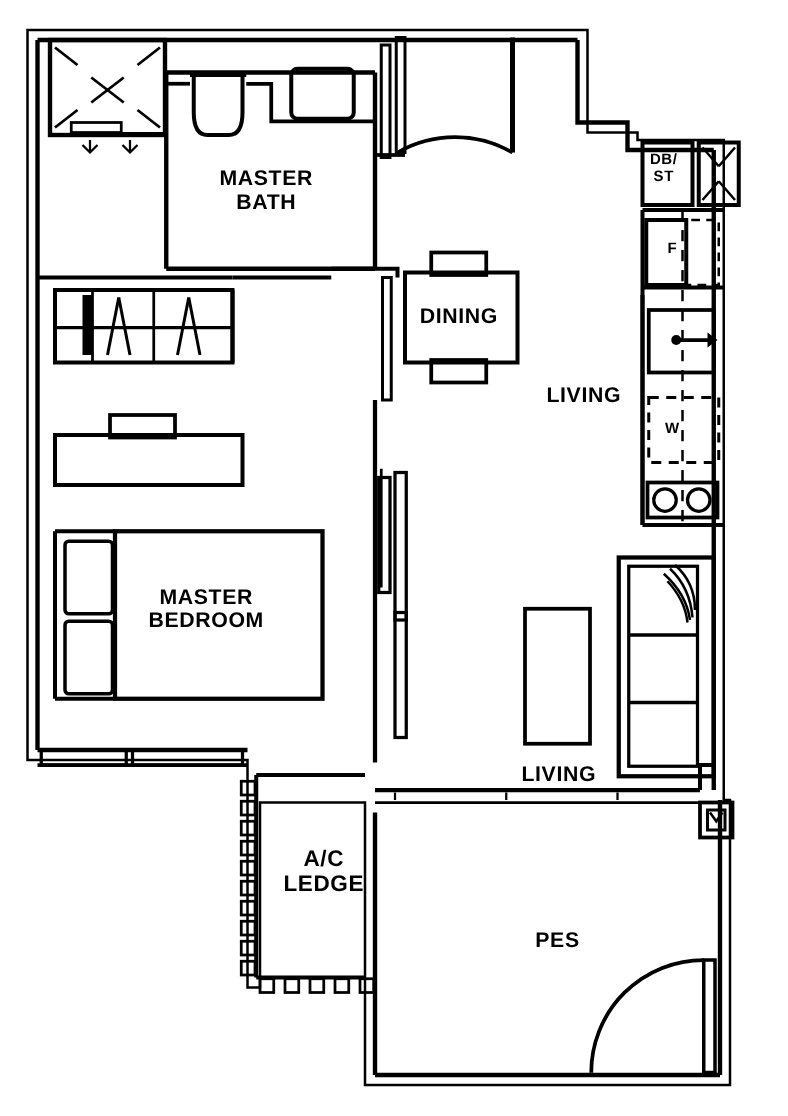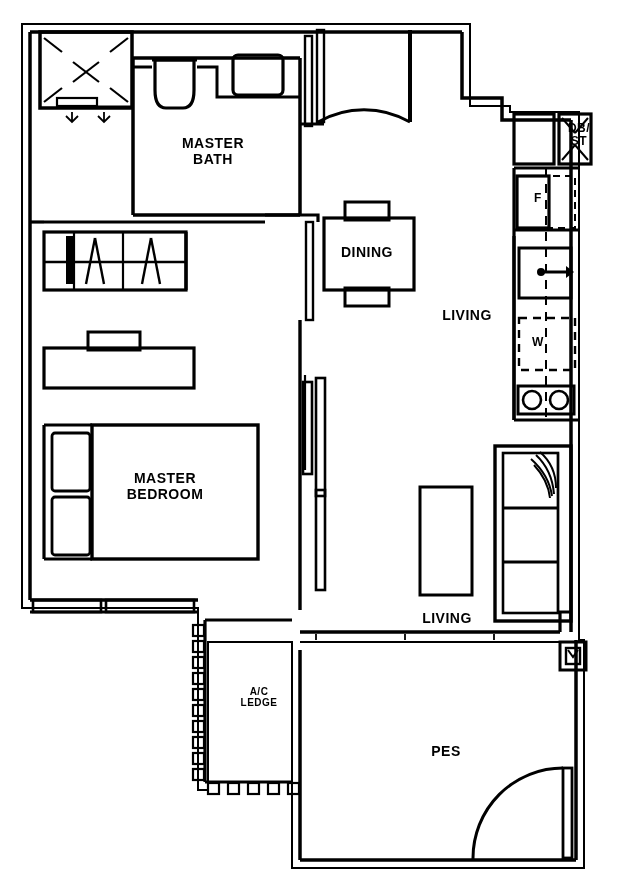--- a/index.html
+++ b/index.html
@@ -314,7 +314,7 @@
   <div class="room-label lbl-md" style="left:259px;top:697px;">A/C
 LEDGE</div>
 
-  <div class="room-label lbl-sm" style="left:531px;top:135px;margin-left:48px;">DB/
+  <div class="room-label lbl-sm" style="left:531px;top:135px;">DB/
 ST</div>
 
   <div class="room-label lbl-sm" style="left:538px;top:199px;">F</div>

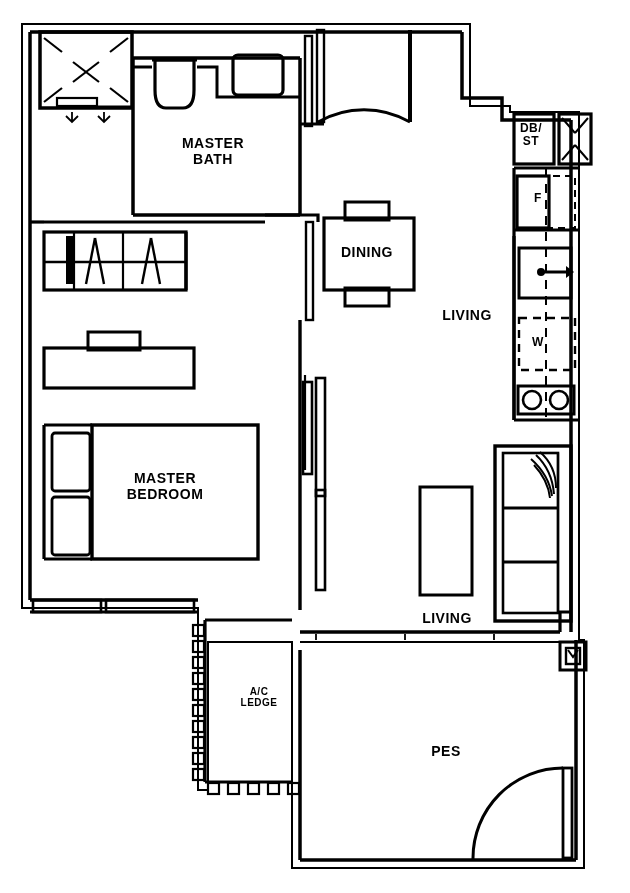--- a/index.html
+++ b/index.html
@@ -27,7 +27,7 @@
     transform:translate(-50%,-50%);
     font-stretch:condensed;
   }
-  .lbl-lg{font-size:14px;}
+  .lbl-lg{font-size:17px;}
   .lbl-md{font-size:10px;}
   .lbl-sm{font-size:12px;}
 </style>

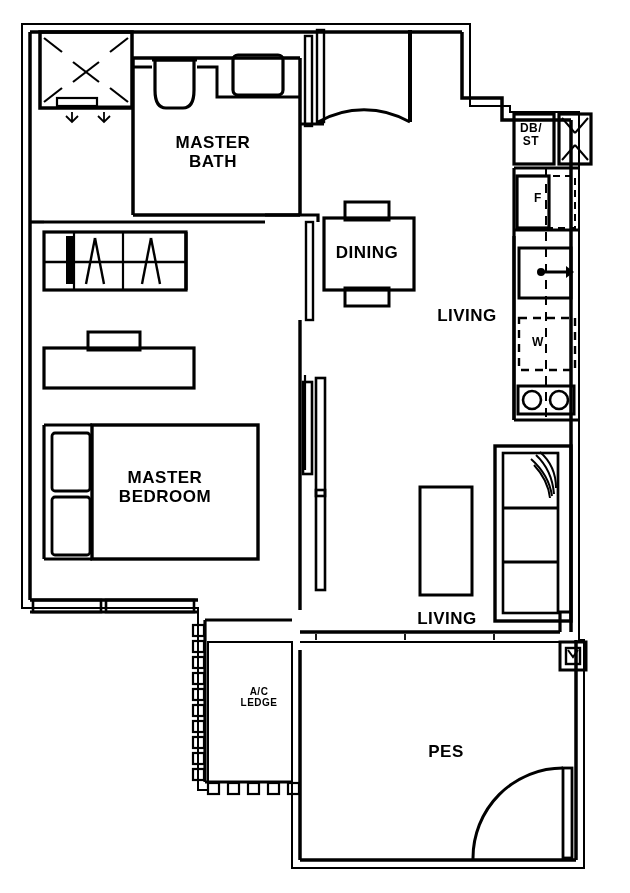--- a/index.html
+++ b/index.html
@@ -28,7 +28,7 @@
     font-stretch:condensed;
   }
   .lbl-lg{font-size:17px;}
-  .lbl-md{font-size:10px;}
+  .lbl-md{font-size:18px;}
   .lbl-sm{font-size:12px;}
 </style>
 </head>

